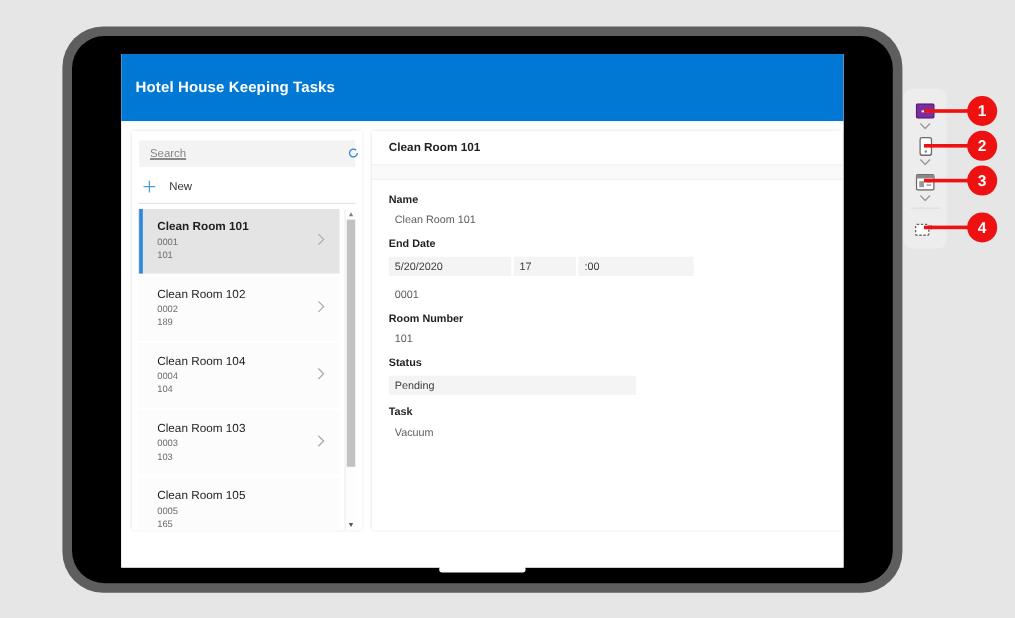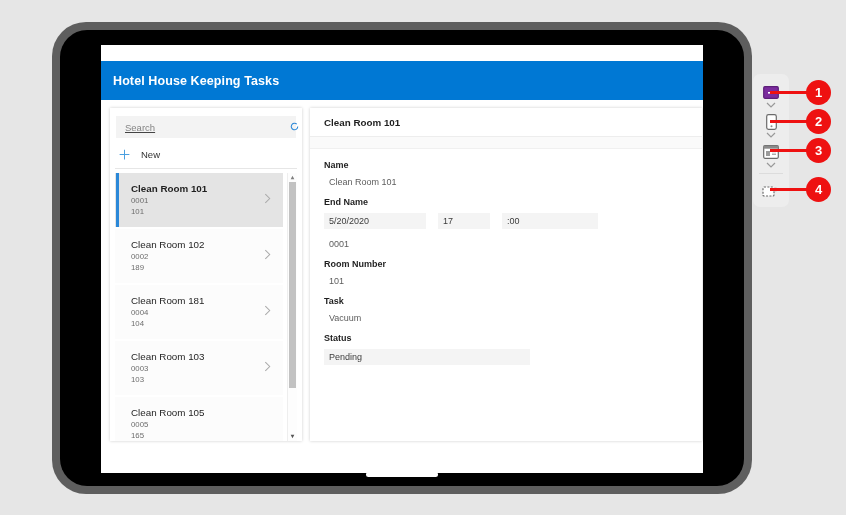--- a/index.html
+++ b/index.html
@@ -60,13 +60,12 @@
 
   
   #app-header {
-    height: 39px;
+    height: 56px;
     background: #0078d4;
     display: flex;
     align-items: center;
     padding-left: 12px;
     box-sizing: border-box;
-    margin-top: 16px;
   }
   #app-title {
     color: #ffffff;

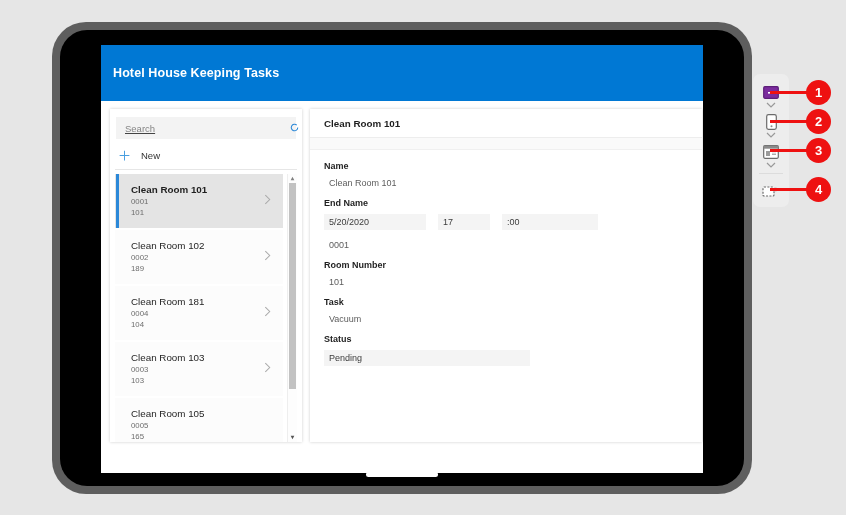--- a/index.html
+++ b/index.html
@@ -434,7 +434,7 @@
             </div>
 
             <div class="field">
-              <div class="field-label">End Name</div>
+              <div class="field-label">End Date</div>
               <div id="enddate-row">
                 <div class="field-input" id="enddate-date">5/20/2020</div>
                 <div class="field-input" id="enddate-hour">17</div>

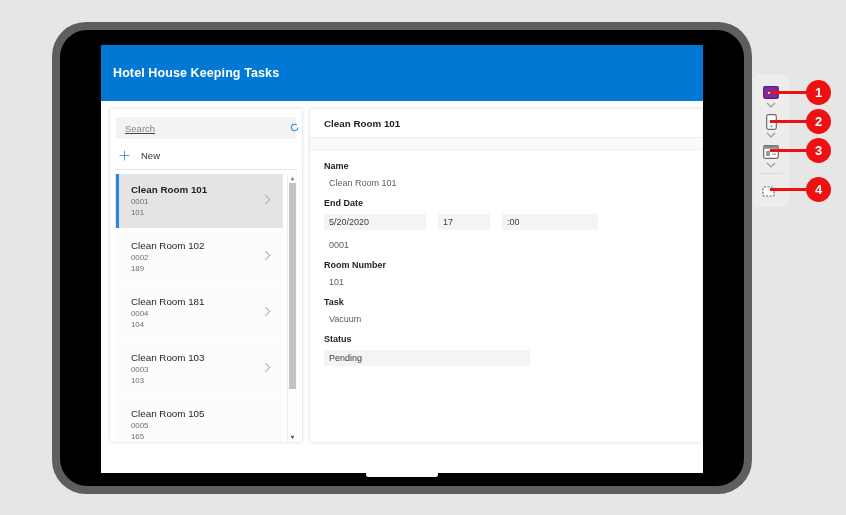--- a/index.html
+++ b/index.html
@@ -257,7 +257,7 @@
     padding-left: 5px;
     box-sizing: border-box;
   }
-  #enddate-row { display: flex; gap: 12px; }
+  #enddate-row { display: flex; gap: 2px; }
   #enddate-date { width: 102px; }
   #enddate-hour { width: 52px; }
   #enddate-min  { width: 96px; }

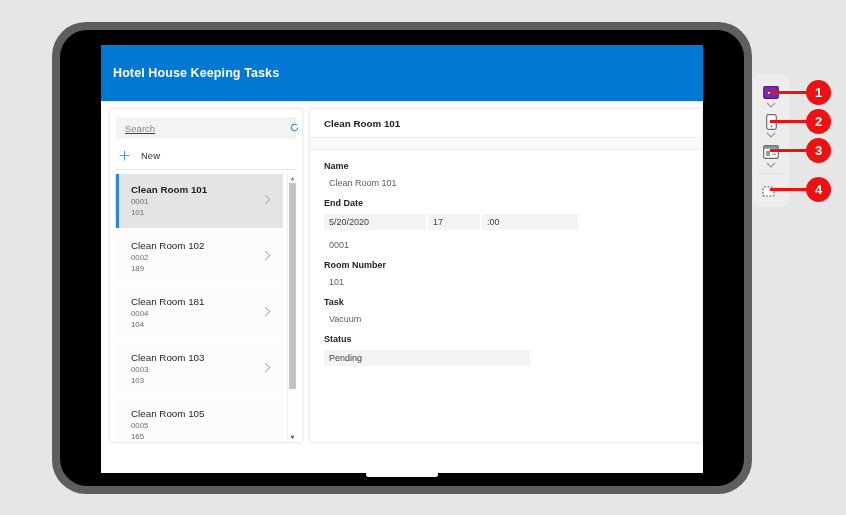--- a/index.html
+++ b/index.html
@@ -384,7 +384,7 @@
             </div>
 
             <div class="gallery-item">
-              <div class="gi-title">Clean Room 181</div>
+              <div class="gi-title">Clean Room 104</div>
               <div class="gi-sub">0004</div>
               <div class="gi-sub">104</div>
               <svg class="gi-chevron" viewBox="0 0 8 12">

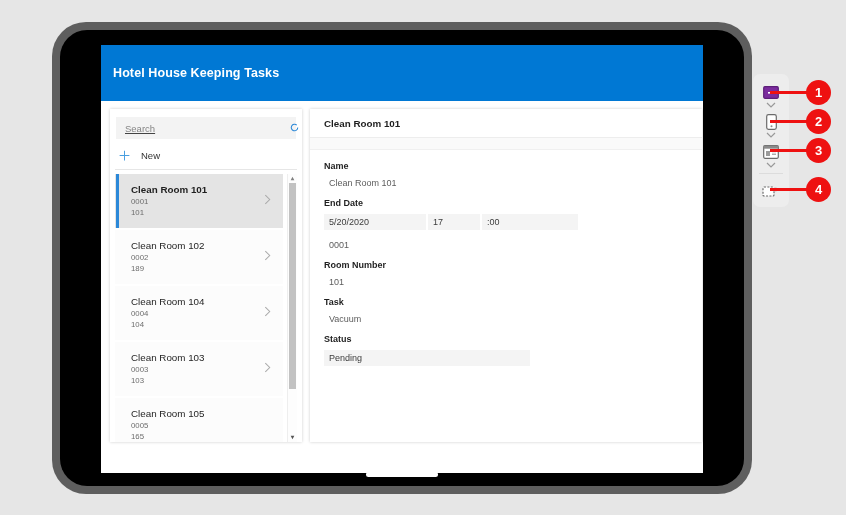--- a/index.html
+++ b/index.html
@@ -452,13 +452,13 @@
             </div>
 
             <div class="field">
+              <div class="field-label">Status</div>
+              <div class="field-input" id="status-input">Pending</div>
+            </div>
+
+            <div class="field">
               <div class="field-label">Task</div>
               <div class="field-value">Vacuum</div>
-            </div>
-
-            <div class="field">
-              <div class="field-label">Status</div>
-              <div class="field-input" id="status-input">Pending</div>
             </div>
 
           </div>

